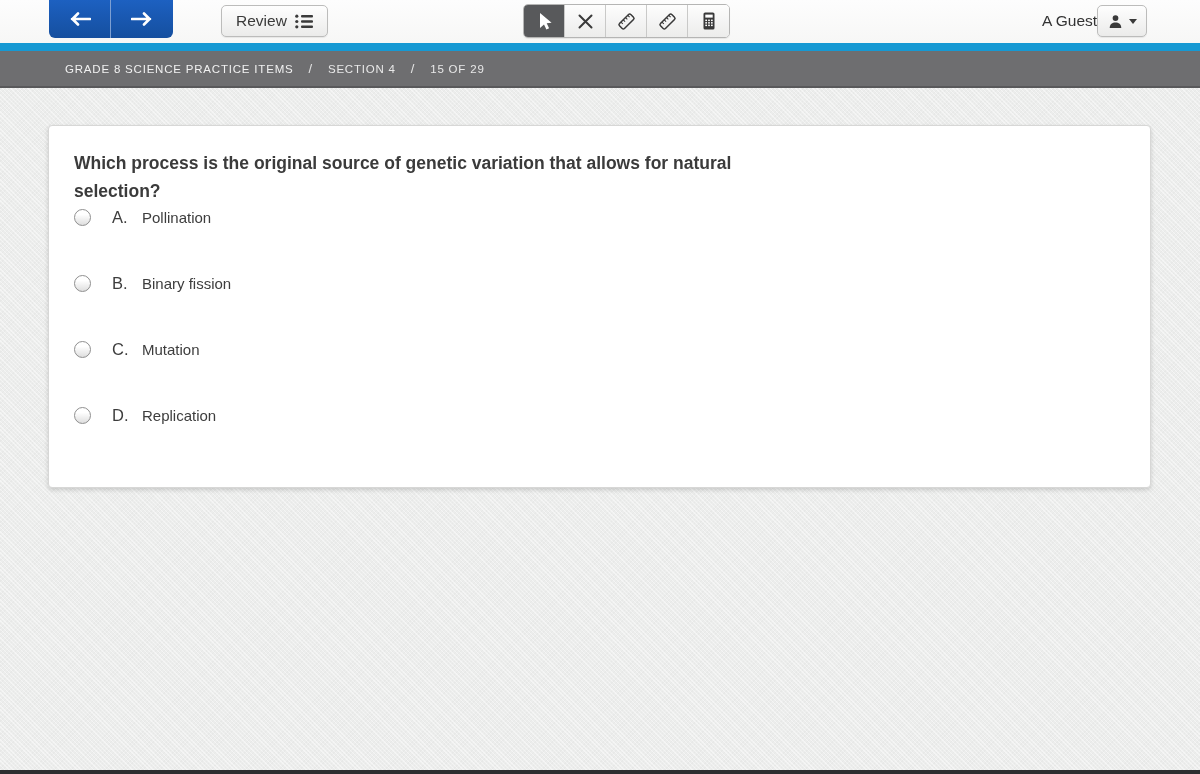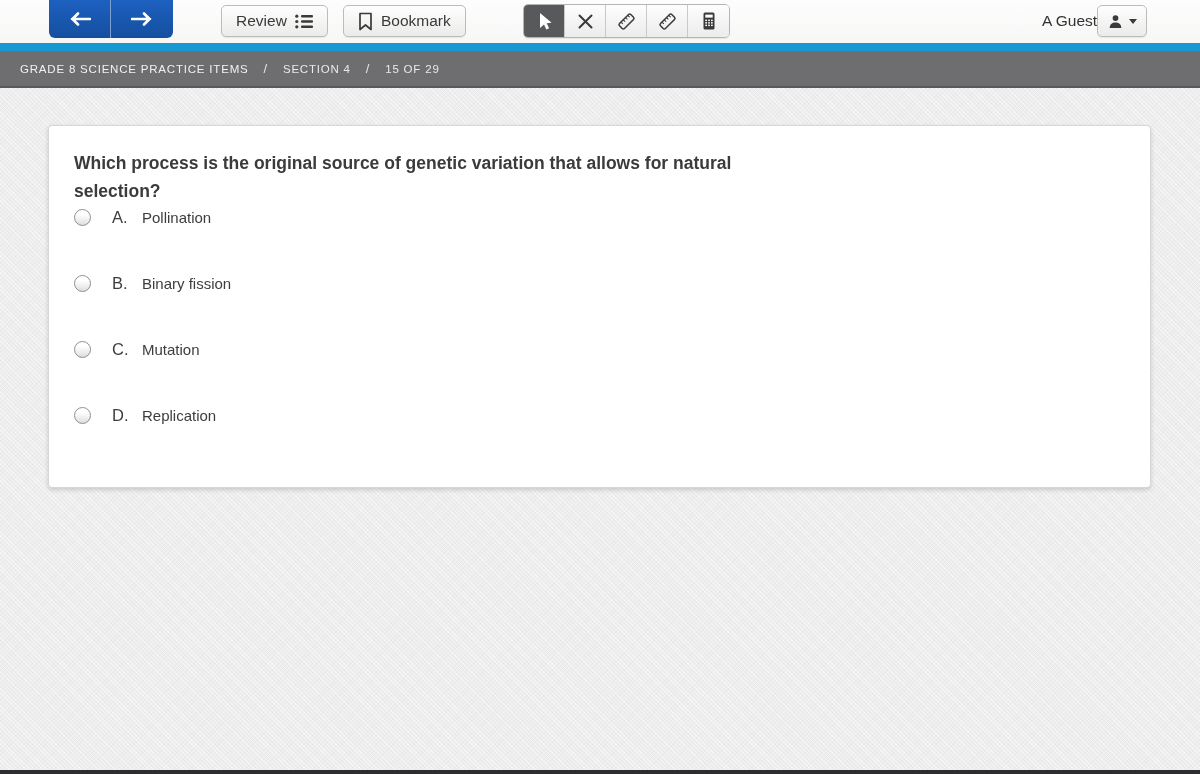--- a/index.html
+++ b/index.html
@@ -136,14 +136,6 @@
     </span>
   </button>
 
-  <button class="tb-btn btn-bookmark">
-    <span>
-      <svg width="15" height="19" viewBox="0 0 15 19">
-          <path d="M2 1.5 h11 v16 l-5.5 -4.5 l-5.5 4.5 z" fill="none" stroke="#3a3a3a" stroke-width="1.7" stroke-linejoin="round"></path>
-        </svg>
-    </span>
-    <span>Bookmark</span>
-  </button>
 
   <div class="tool-group">
     <button class="tool-cell selected">

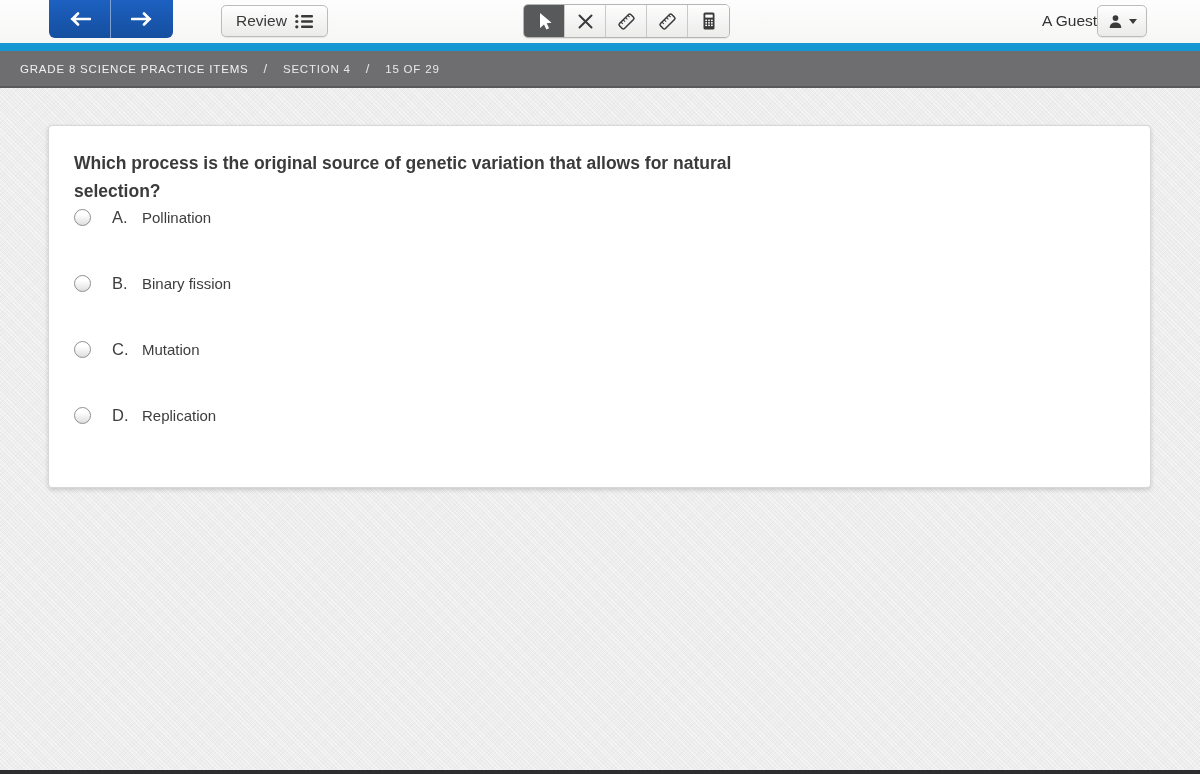--- a/index.html
+++ b/index.html
@@ -66,7 +66,7 @@
   .crumb-bar {
     position:absolute; top:51px; left:0; width:1200px; height:37px;
     background:#6e6e70; border-bottom:2px solid #59595b;
-    display:flex; align-items:center; padding-left:20px;
+    display:flex; align-items:center; padding-left:65px;
     color:#f1f1f1; font-size:11.5px; letter-spacing:.8px;
   }
   .crumb-sep { margin:0 15px; color:#e4e4e4; font-size:13px; }

